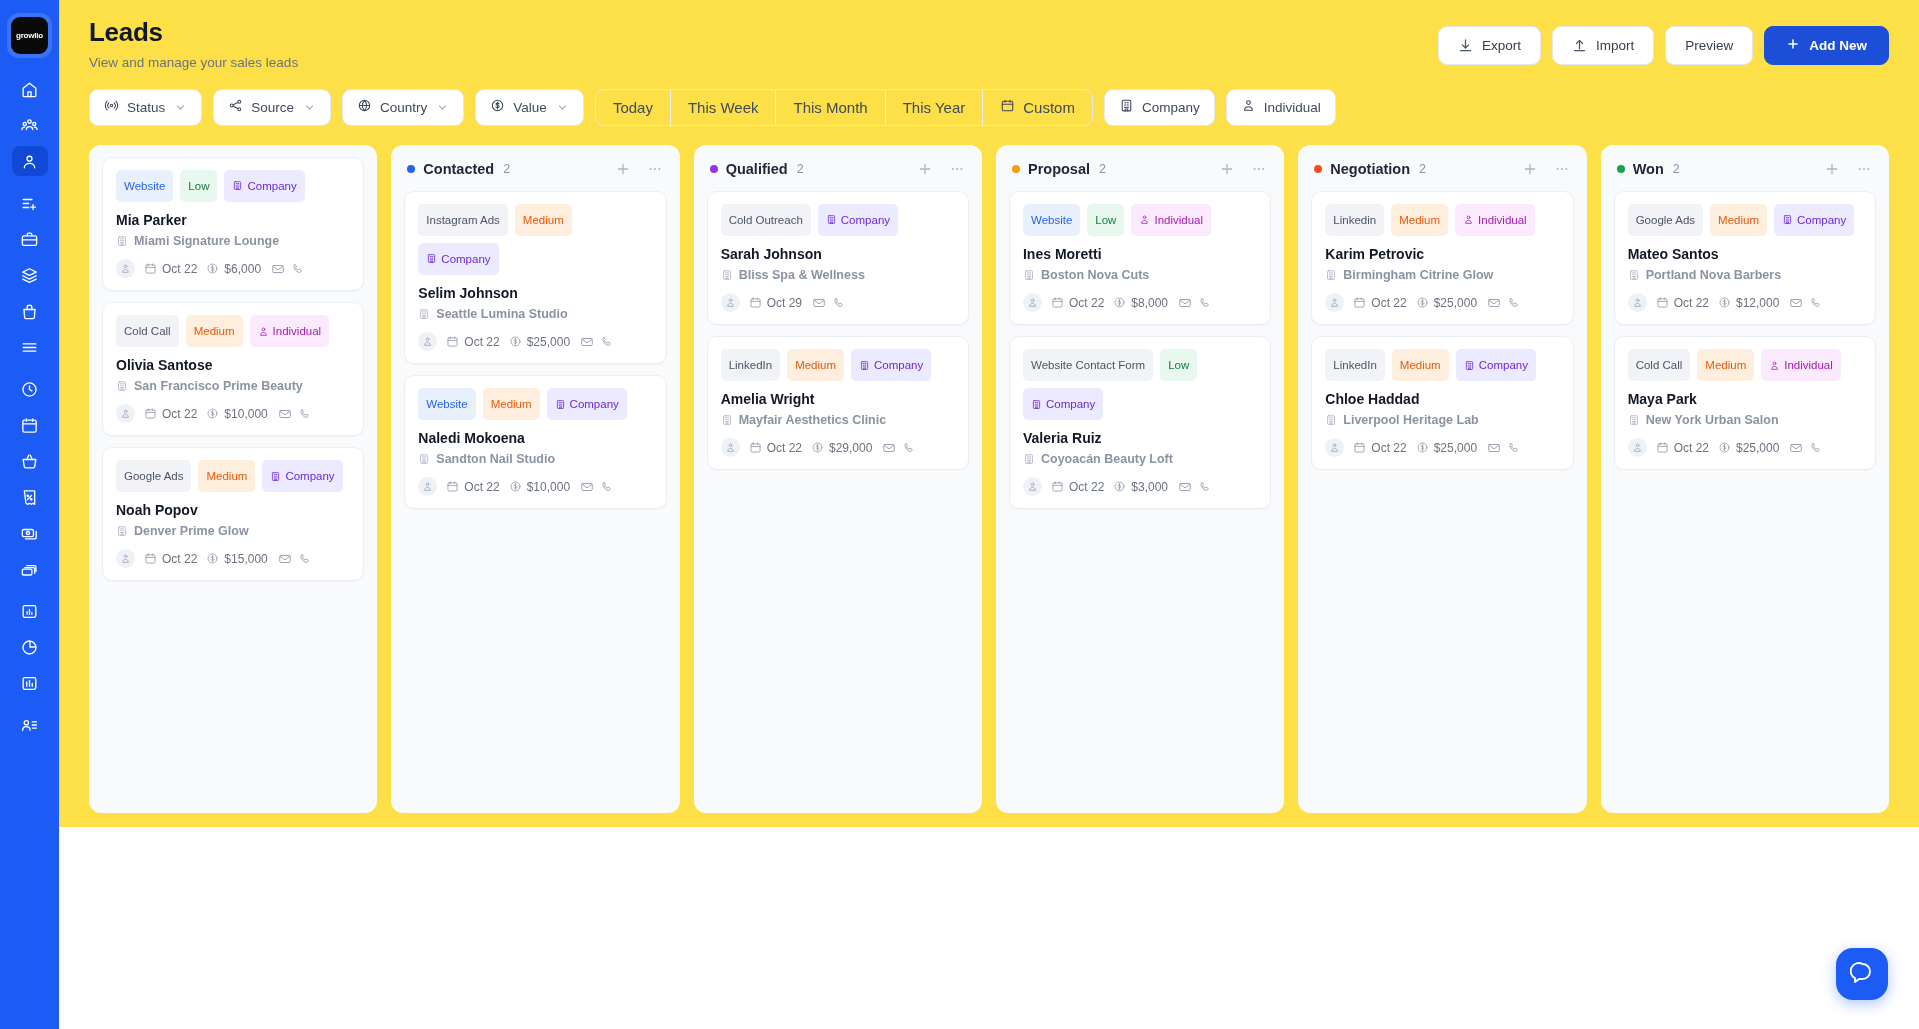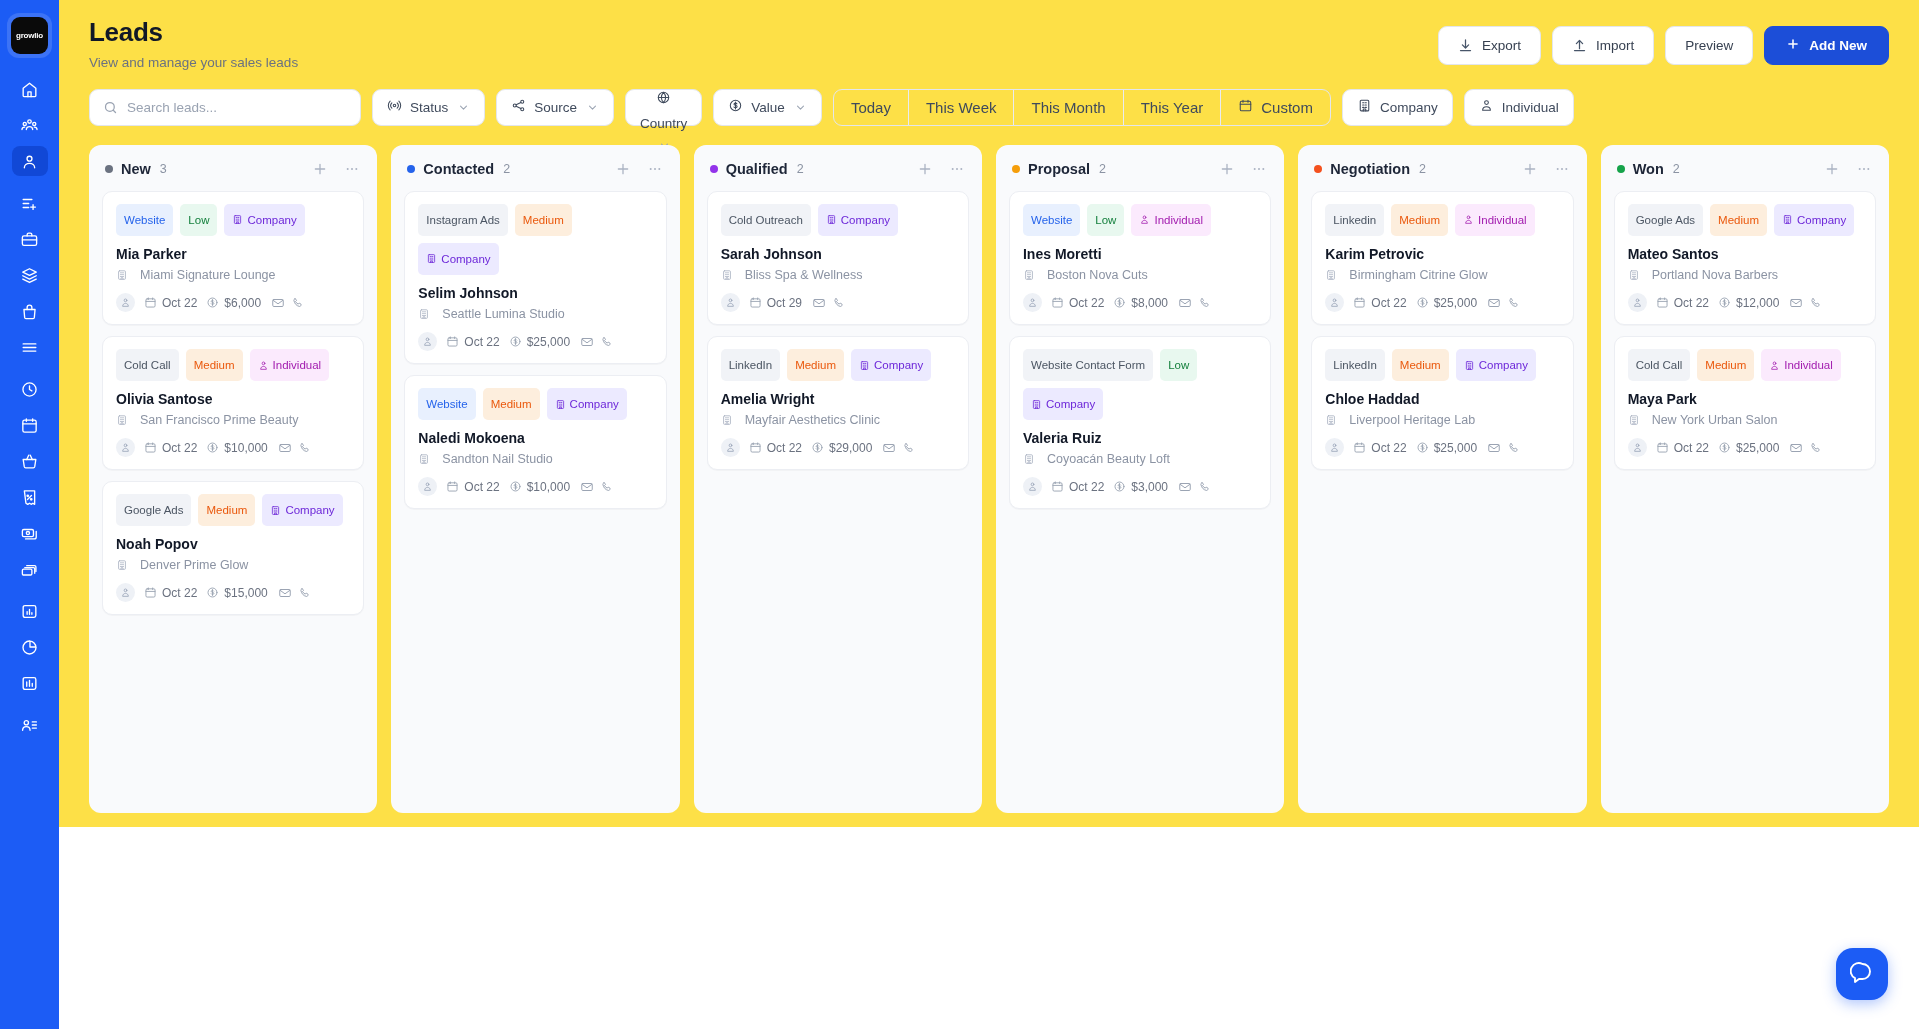--- a/index.html
+++ b/index.html
@@ -392,15 +392,6 @@
 
 
     <div class="filters">
-      <div class="search">
-        <span class="muted-ico">
-          <svg width="15" height="15" viewBox="0 0 24 24" fill="none" stroke="#9aa3b2" stroke-width="2" stroke-linecap="round">
-              <circle cx="11" cy="11" r="7"></circle>
-              <path d="M20 20l-3.6-3.6"></path>
-            </svg>
-        </span>
-        <input type="text" placeholder="Search leads..." style="">
-      </div>
       <div id="dropdowns" style="display:flex;gap:11px">
           <div class="chip" style="color: rgb(63, 74, 92);">
             <span class="ico"><svg width="15" height="15" viewBox="0 0 24 24">

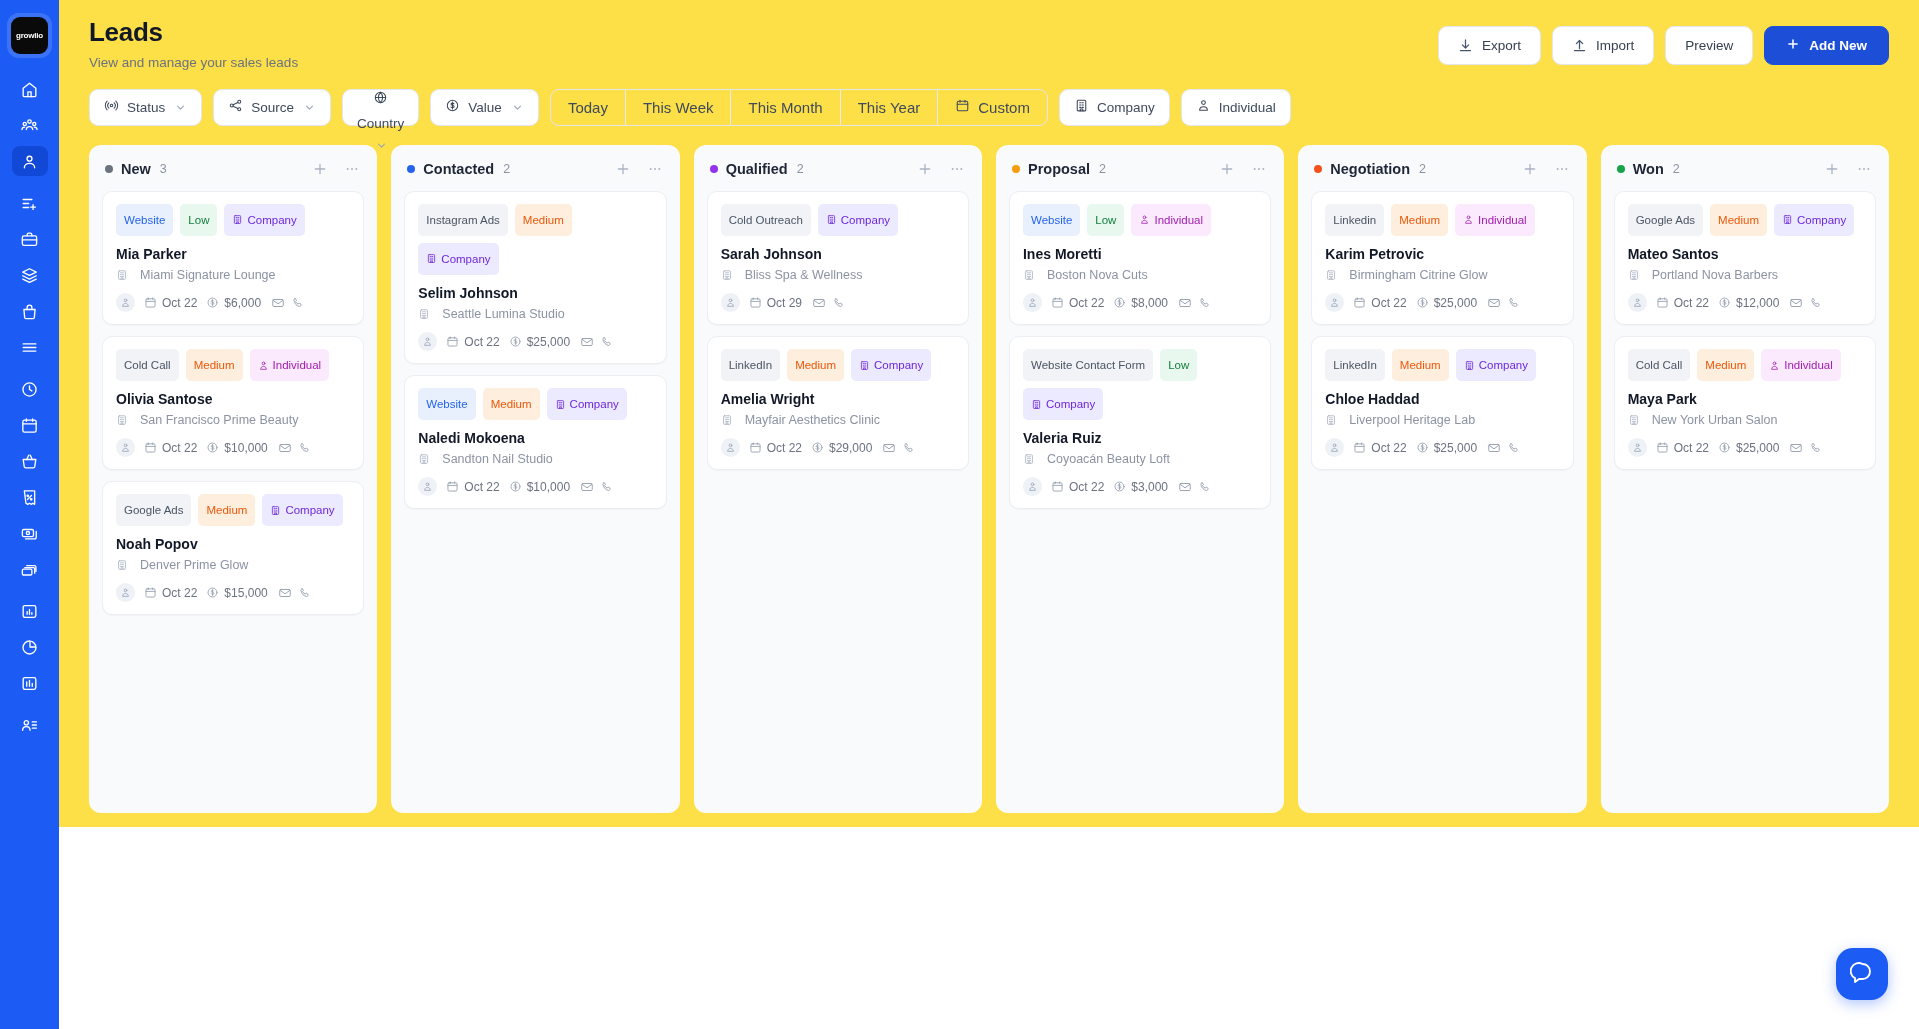--- a/index.html
+++ b/index.html
@@ -420,7 +420,7 @@
               </svg>
             </span>
           </div>
-          <div class="chip" style="color: rgb(63, 74, 92); flex-direction: column;">
+          <div class="chip" style="color: rgb(63, 74, 92);">
             <span class="ico"><svg width="15" height="15" viewBox="0 0 24 24">
                 <circle cx="12" cy="12" r="8.3" stroke="currentColor" fill="none" stroke-width="1.7" stroke-linecap="round" stroke-linejoin="round"></circle>
                 <path d="M3.7 12h16.6" stroke="currentColor" fill="none" stroke-width="1.7" stroke-linecap="round" stroke-linejoin="round"></path>

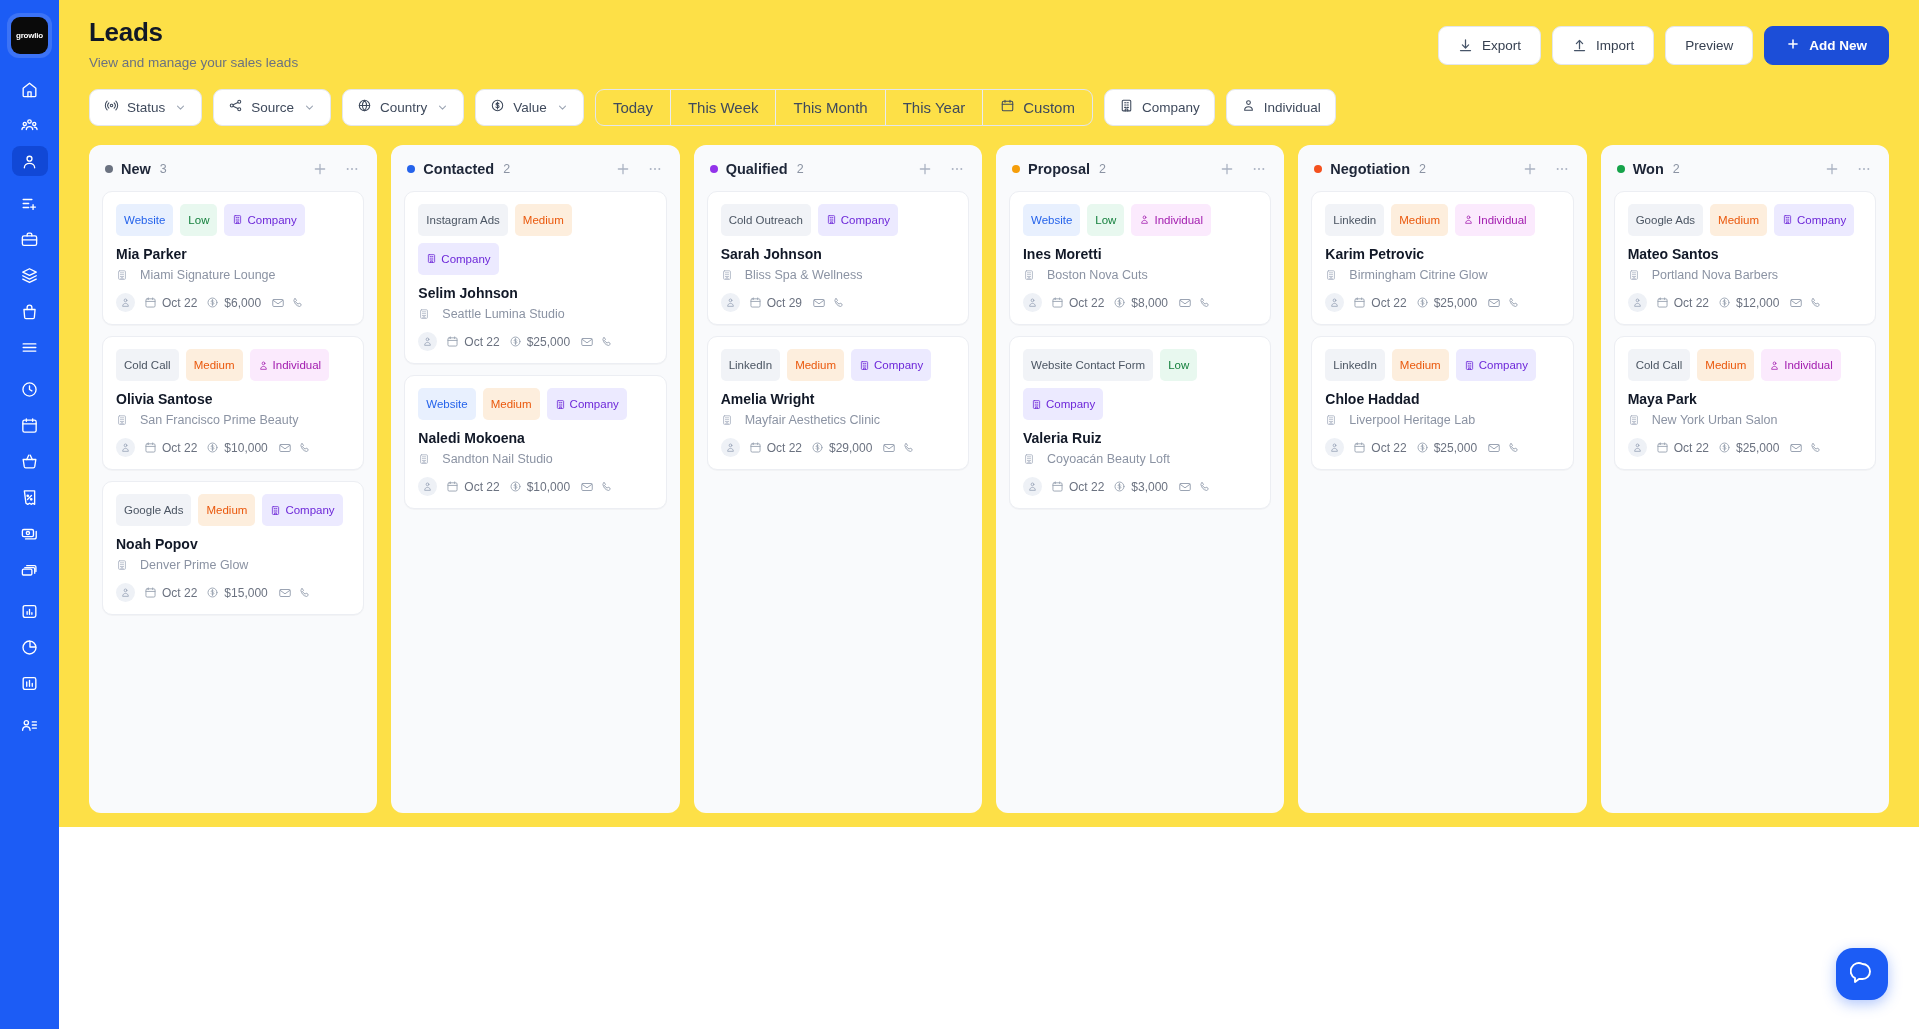--- a/index.html
+++ b/index.html
@@ -490,24 +490,6 @@
 
     <div class="board" id="board">
         <div class="col">
-          <div class="col-head">
-            <span class="dot" style="background:#6b7280"></span>
-            <span class="col-title">New</span>
-            <span class="col-count">3</span>
-            <span class="col-head-spacer"></span>
-            <span class="col-act">
-              <svg width="16" height="16" viewBox="0 0 24 24" fill="none" stroke="currentColor" stroke-width="1.9" stroke-linecap="round">
-                <path d="M12 5v14M5 12h14"></path>
-              </svg>
-            </span>
-            <span class="col-act" style="margin-left:6px">
-              <svg width="16" height="16" viewBox="0 0 24 24" fill="currentColor">
-                <circle cx="5.5" cy="12" r="1.5"></circle>
-                <circle cx="12" cy="12" r="1.5"></circle>
-                <circle cx="18.5" cy="12" r="1.5"></circle>
-              </svg>
-            </span>
-          </div>
           <div class="cards">
             <div class="card">
               <div class="tags">

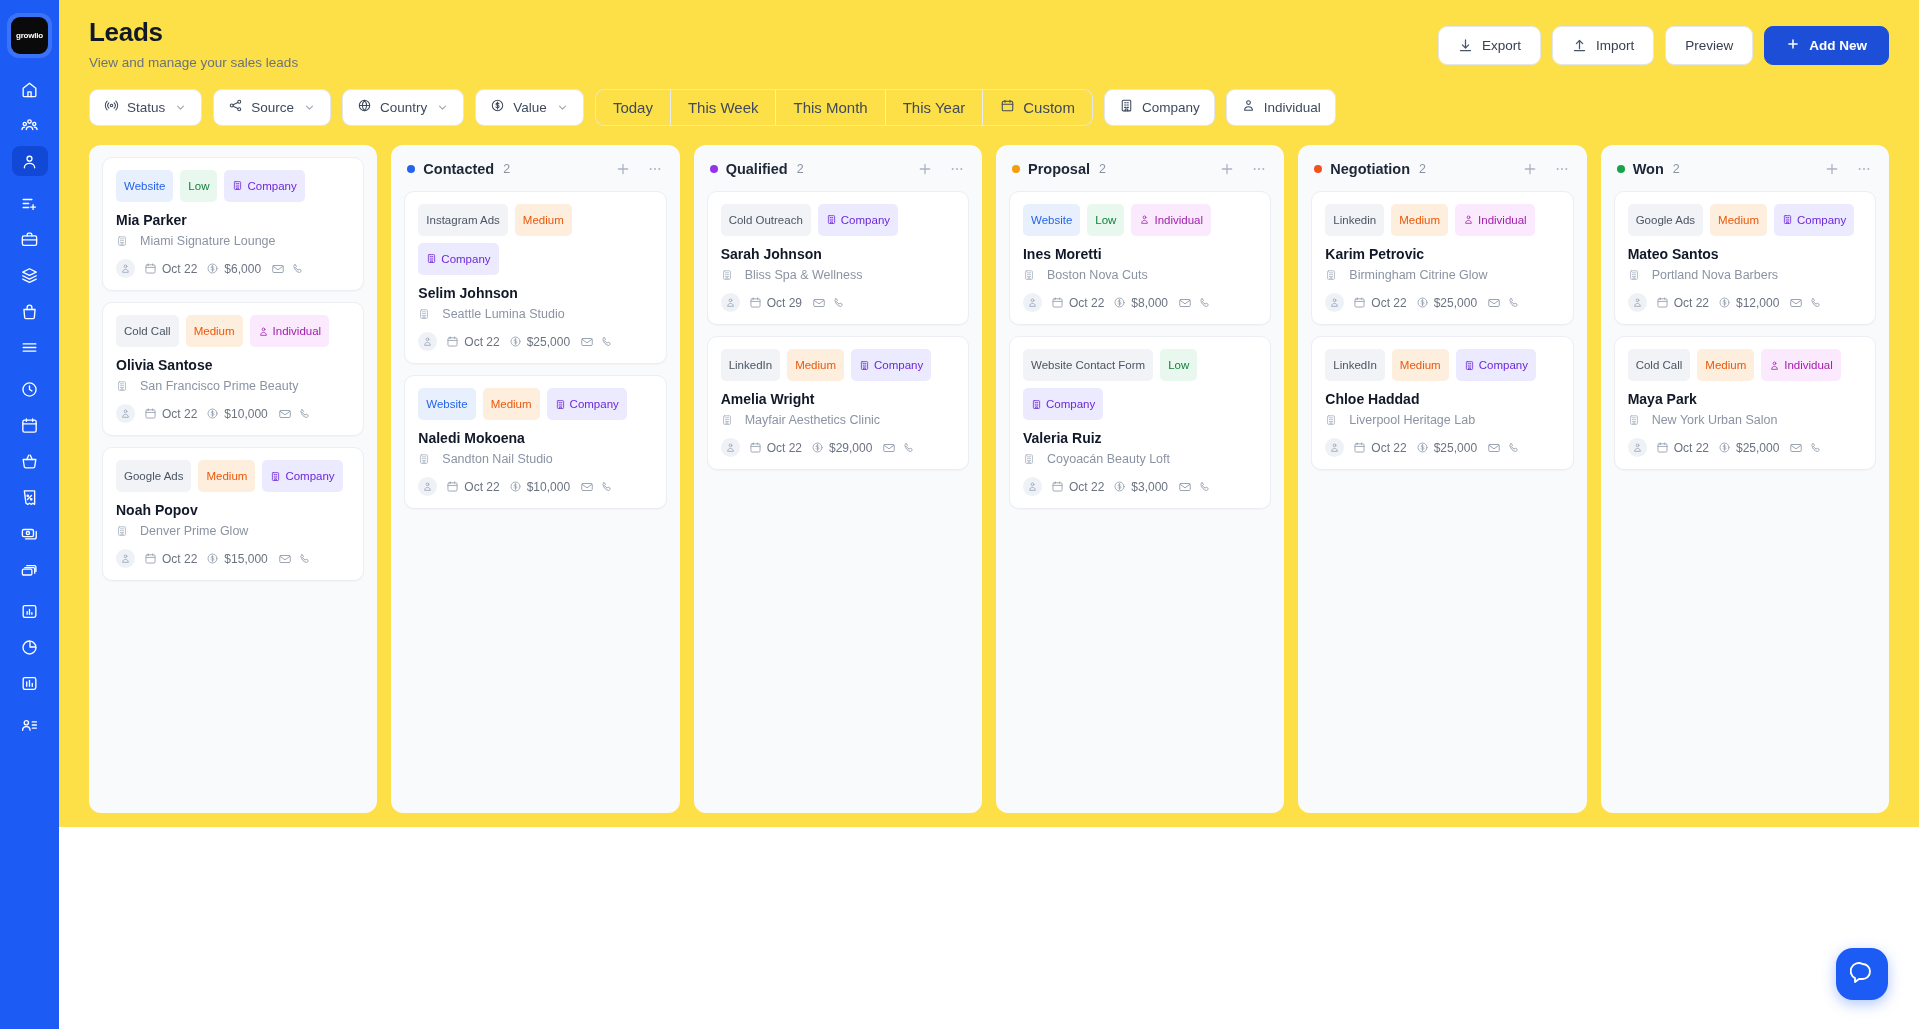--- a/index.html
+++ b/index.html
@@ -155,8 +155,8 @@
 
   .card-name { font-size: 14px; font-weight: 700; color: #111827; line-height: 1.3; }
   .card-company {
-    display: flex; align-items: center; gap: 12px;
-    font-size: 12.5px; color: #8b93a3; margin-top: 5px;
+    display: flex; align-items: center; gap: 6px;
+    font-size: 12.5px; color: #8b93a3; margin-top: 5px; font-weight: bold;
   }
   .card-foot {
     display: flex; align-items: center; gap: 9px; margin-top: 11px;

